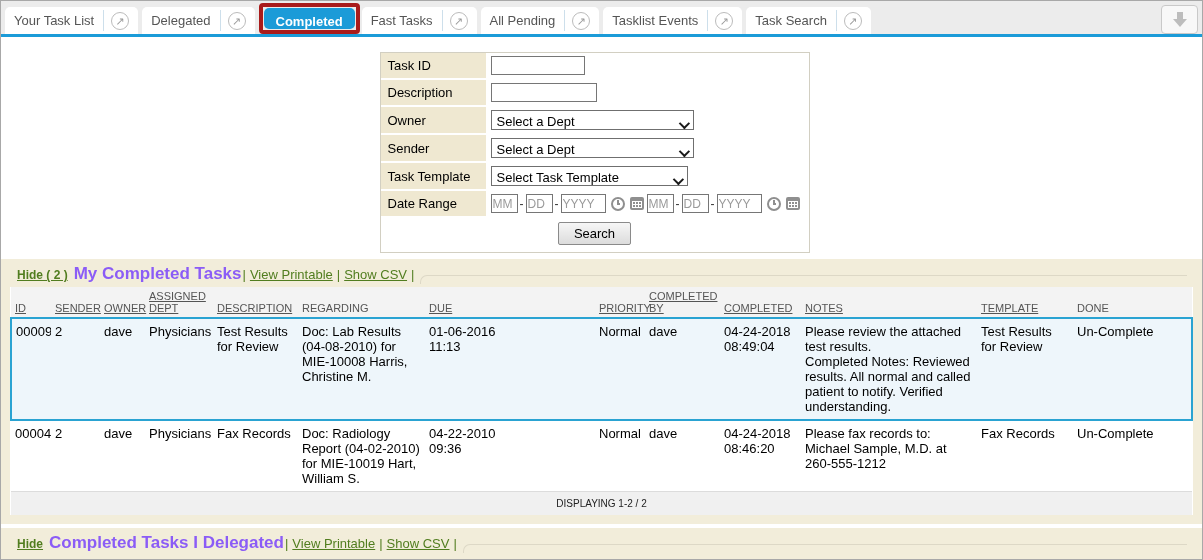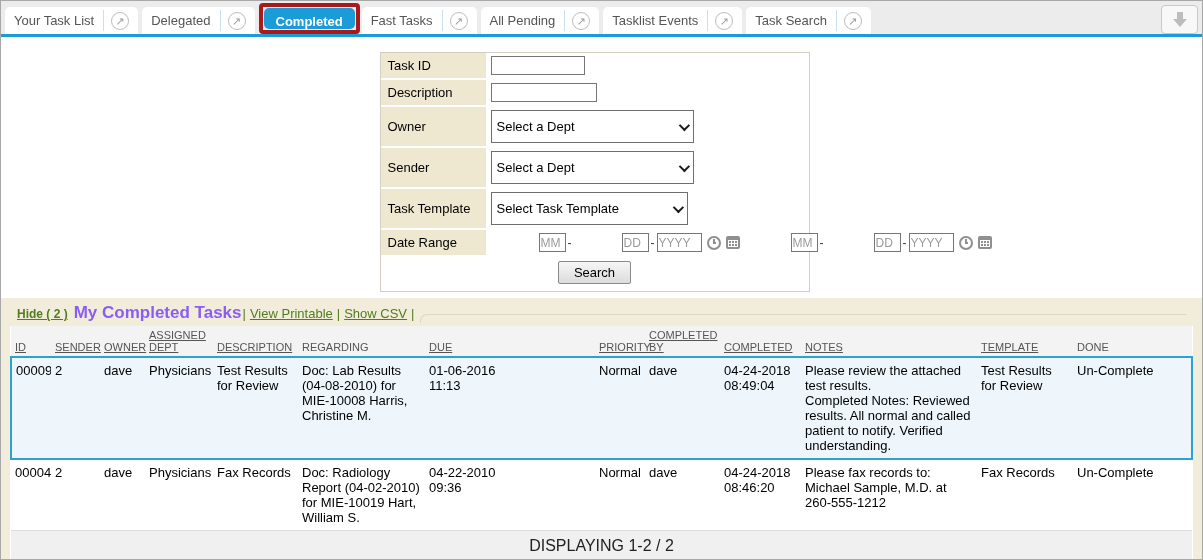--- a/index.html
+++ b/index.html
@@ -28,7 +28,7 @@
   .form-value { flex:1; padding:3px 5px; display:flex; align-items:center; gap:3px; }
   .txt { border:1px solid #767676; height:19px; font-size:13px; padding:0 3px; font-family:"Liberation Sans",sans-serif; }
   .txt.w1 { width:94px; } .txt.w2 { width:106px; }
-  .sel { border:1px solid #6f6f6f; height:33px; background:#fff; display:flex; align-items:center; font-size:13px; padding:0 6px 0 5px; cursor:pointer; }
+  .sel { border:1px solid #6f6f6f; height:20px; background:#fff; display:flex; align-items:flex-end; font-size:13px; padding:0 6px 0 5px; cursor:pointer; }
   .sel.w-dept { width:203px; } .sel.w-tmpl { width:197px; }
   .chev { width:8px; height:8px; border-right:2px solid #1a1a1a; border-bottom:2px solid #1a1a1a; transform:rotate(45deg) translateY(-2px); margin-left:auto; }
   .dinp { border:1px solid #767676; height:19px; font-size:12px; padding:0 1px; text-align:left; font-family:"Liberation Sans",sans-serif; }

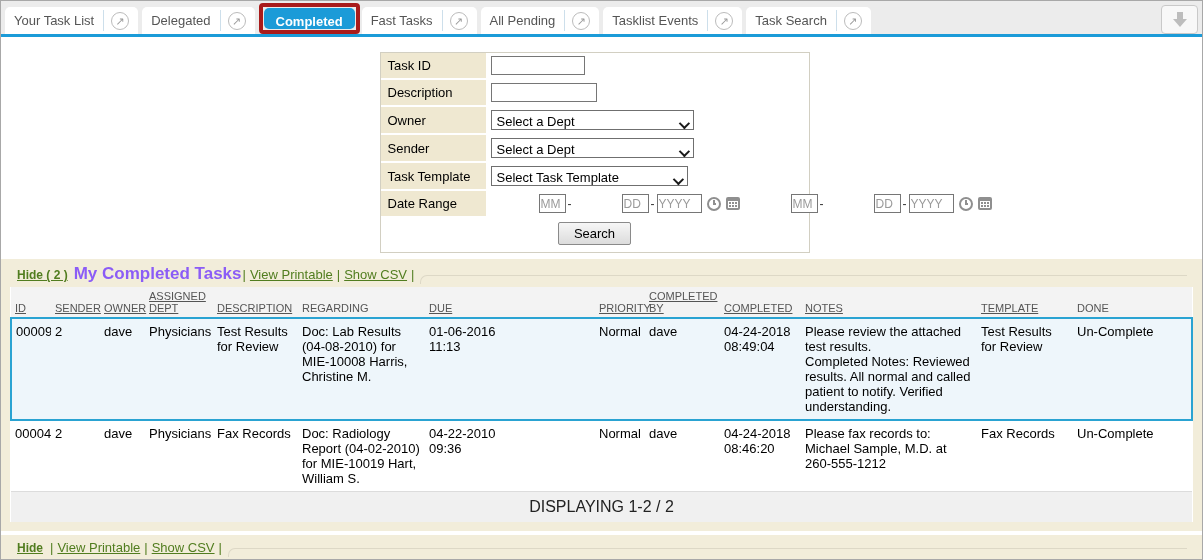--- a/index.html
+++ b/index.html
@@ -33,7 +33,7 @@
   .chev { width:8px; height:8px; border-right:2px solid #1a1a1a; border-bottom:2px solid #1a1a1a; transform:rotate(45deg) translateY(-2px); margin-left:auto; }
   .dinp { border:1px solid #767676; height:19px; font-size:12px; padding:0 1px; text-align:left; font-family:"Liberation Sans",sans-serif; }
   .dinp::placeholder { color:#9a9a9a; }
-  .d2 { width:27px;margin-left:48px; } .d4 { width:45px; }
+  .d2 { width:27px; } .d4 { width:45px; }
   .dash { font-size:12px; color:#333; margin:0 -1px; }
   .clock { width:14px; height:14px; border:2px solid #8f8f8f; border-radius:50%; position:relative; margin:0 2px; flex:0 0 auto; }
   .clock::before { content:""; position:absolute; left:4px; top:1px; width:2px; height:4px; background:#8f8f8f; }

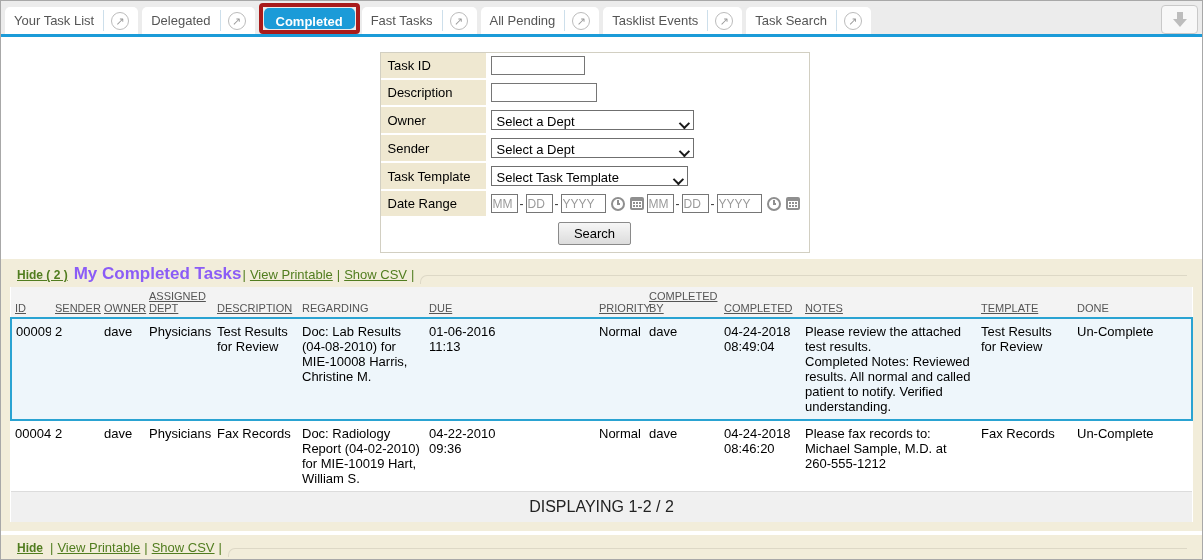--- a/index.html
+++ b/index.html
@@ -66,7 +66,7 @@
   tr.row2 { height:56px; }
   tr.row2 td { background:#fff; }
   td.notes-cell { white-space:pre-line; }
-  tr.tbl-foot td { background:#f0f0f0; border-top:1px solid #dcdcdc; text-align:center; font-size:16px; color:#222; padding:6px 0; height:22px; }
+  tr.tbl-foot td { background:#f0f0f0; border-top:1px solid #dcdcdc; text-align:center; font-size:10px; color:#222; padding:6px 0; height:22px; }
 </style>
 </head>
 <body>

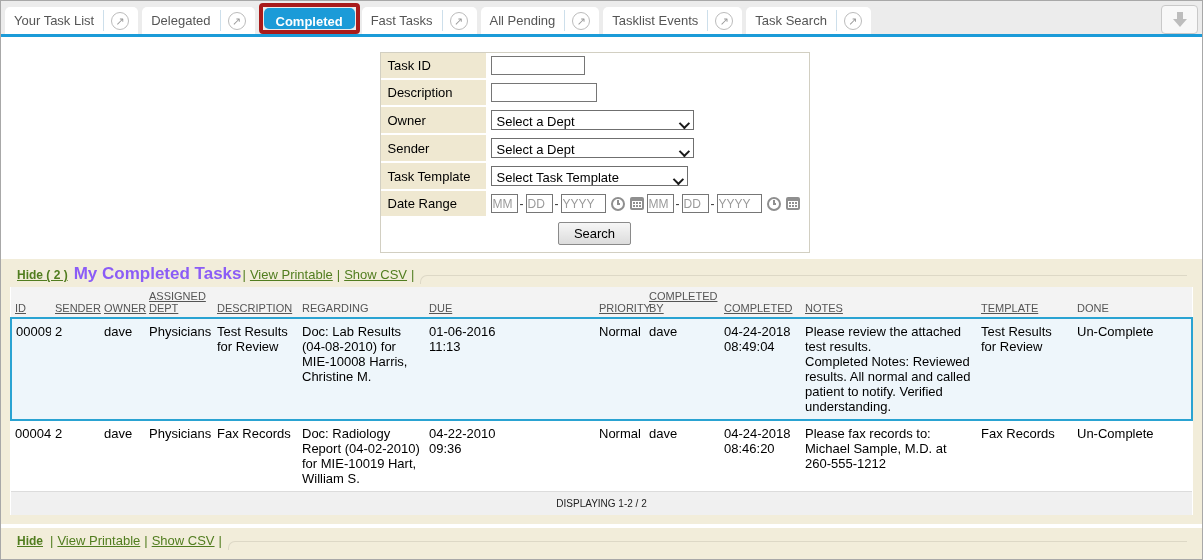--- a/index.html
+++ b/index.html
@@ -289,6 +289,7 @@
 <div class="section">
   <div class="sec-head">
     <a class="hide-link">Hide</a>
+    <span class="sec-title">Completed Tasks I Delegated</span>
     <span class="sec-sep">|</span>
     <a class="sec-link">View Printable</a>
     <span class="sec-sep">|</span>

